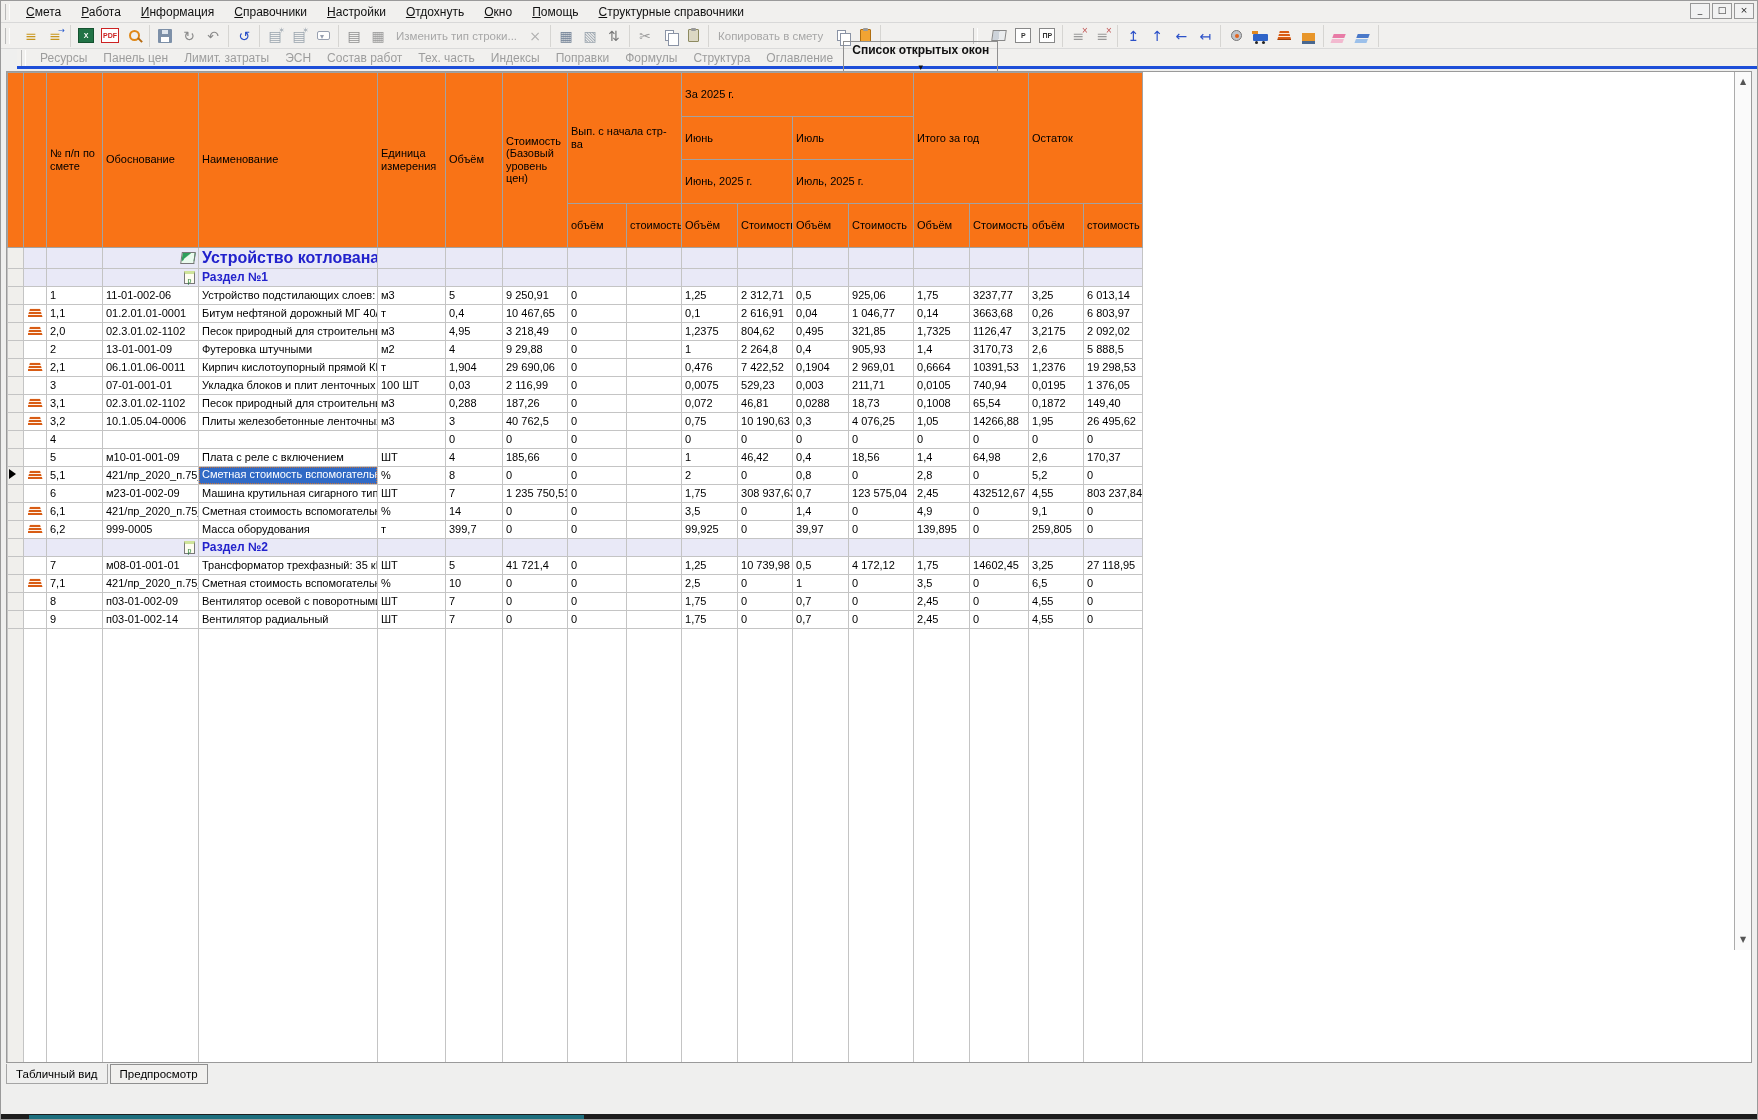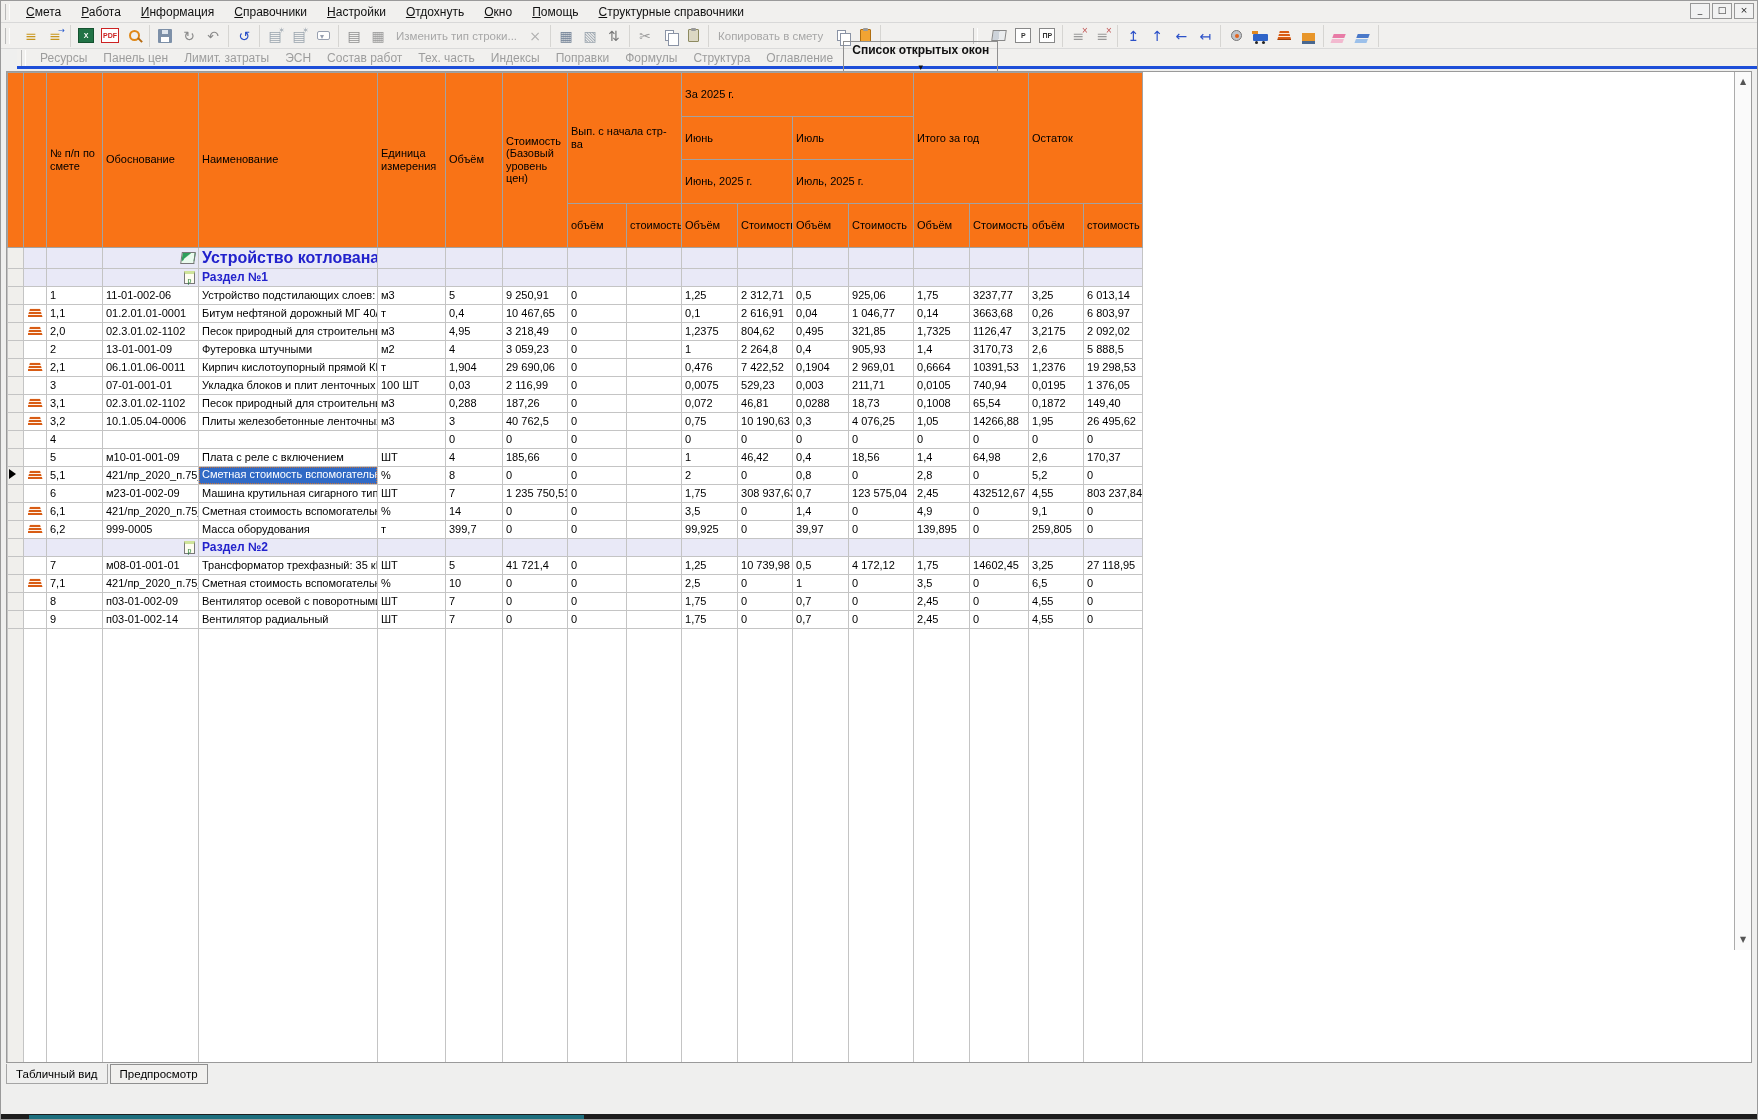--- a/index.html
+++ b/index.html
@@ -473,7 +473,7 @@
             <td>Футеровка штучными</td>
             <td>м2</td>
             <td>4</td>
-            <td>3 059,23</td>
+            <td>9 29,88</td>
             <td>0</td>
             <td></td>
             <td>1</td>

